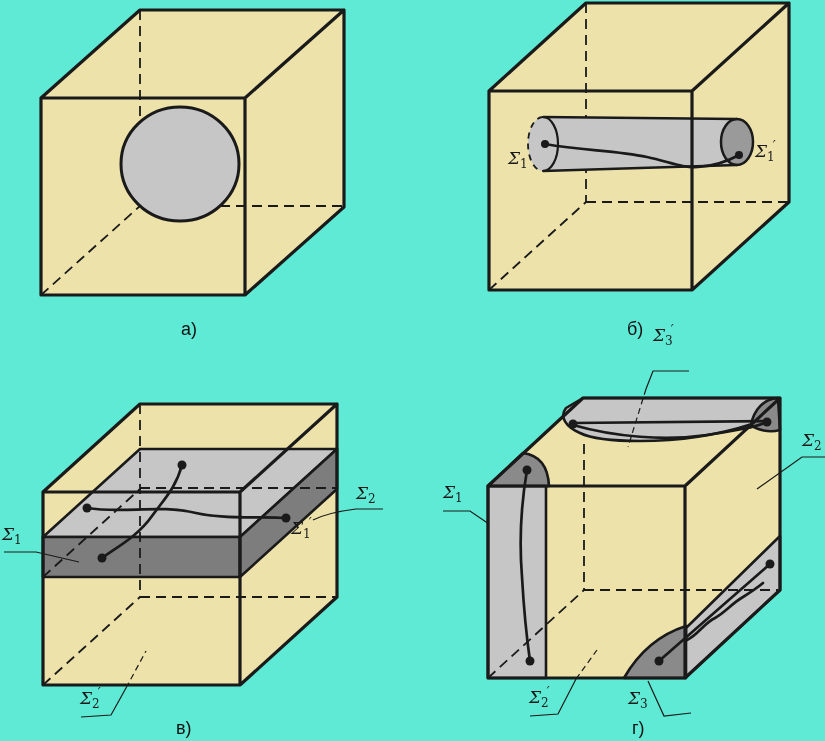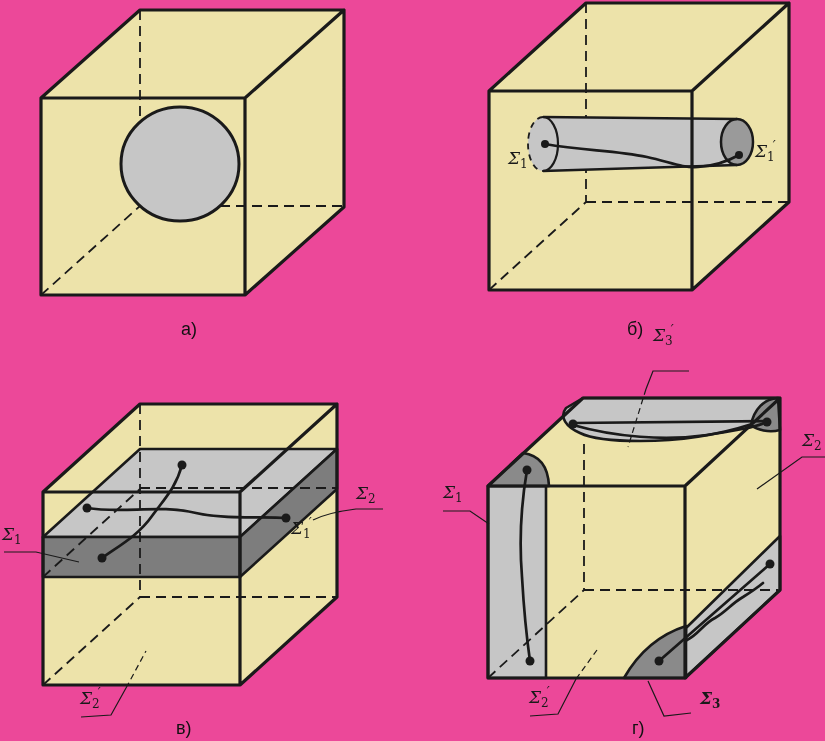--- a/index.html
+++ b/index.html
@@ -11,7 +11,7 @@
     --line:#1a1a1a;
   }
   html,body{margin:0;padding:0;background:#ffffff;}
-  .stage{position:relative;width:825px;height:741px;background:#ec4899;overflow:hidden;
+  .stage{position:relative;width:825px;height:741px;background:#5eead4;overflow:hidden;
          font-family:"DejaVu Serif",serif;}
   svg{position:absolute;left:0;top:0;}
   .face{fill:var(--yellow);stroke:none;}

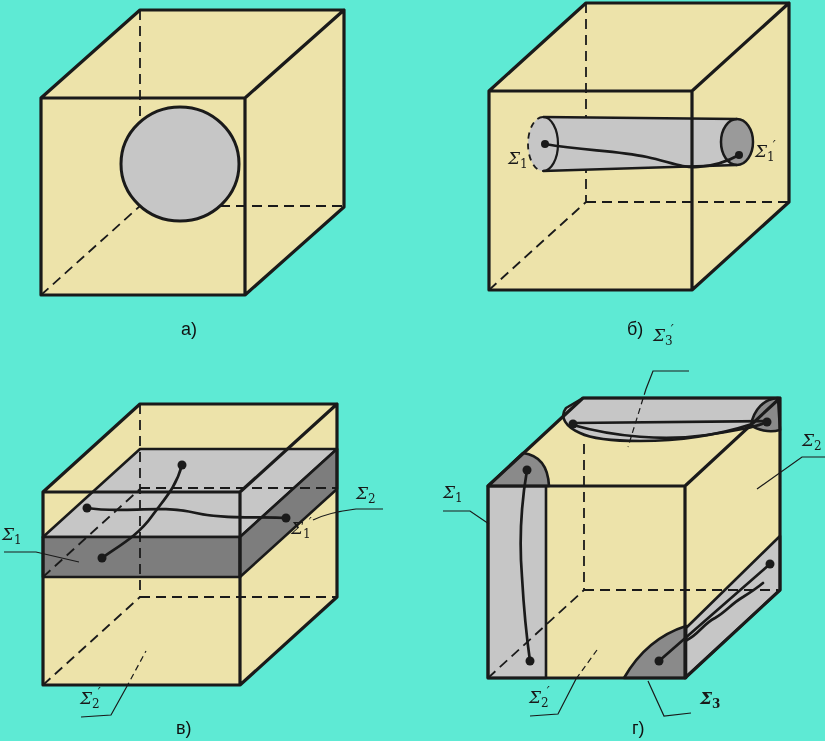--- a/index.html
+++ b/index.html
@@ -142,7 +142,7 @@
   <span class="lbl" style="left:443px;top:484px;"><span>Σ</span><sub>1</sub><span class="pr"></span></span>
   <span class="lbl" style="left:802px;top:432px;"><span>Σ</span><sub>2</sub><span class="pr"></span></span>
   <span class="lbl" style="left:529px;top:689px;"><span>Σ</span><sub>2</sub><span class="pr">′</span></span>
-  <span class="lbl" style="left:700px;top:690px;font-weight:bold;"><span>Σ</span><sub>3</sub><span class="pr"></span></span>
+  <span class="lbl" style="left:628px;top:690px;"><span>Σ</span><sub>3</sub><span class="pr"></span></span>
   <span class="lbl" style="left:653px;top:327px;"><span>Σ</span><sub>3</sub><span class="pr">′</span></span>
 
   <span class="cap" style="left:181px;top:319px;">а)</span>

